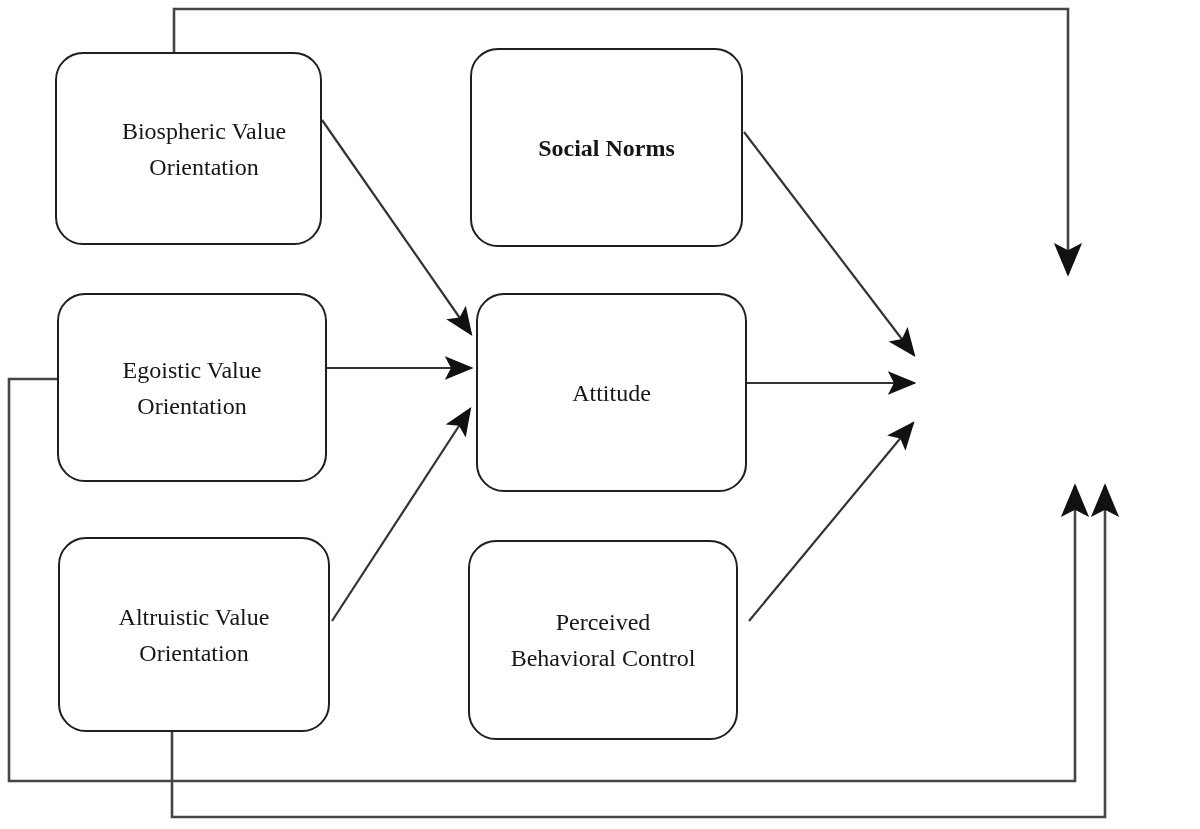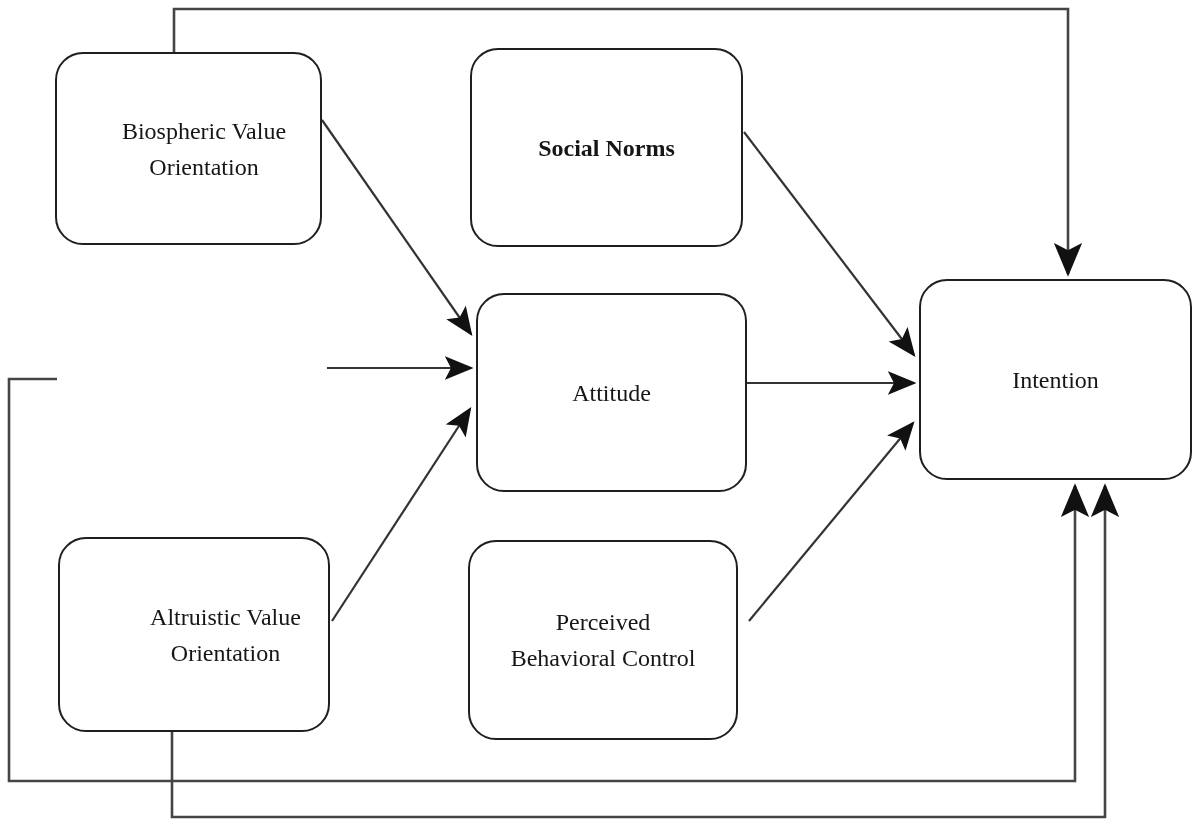--- a/index.html
+++ b/index.html
@@ -108,6 +108,9 @@
     <span class="label">Social Norms</span>
   </div>
 
+  <div class="node" id="node-egoistic">
+    <span class="label">Egoistic Value Orientation</span>
+  </div>
 
   <div class="node" id="node-attitude">
     <span class="label">Attitude</span>

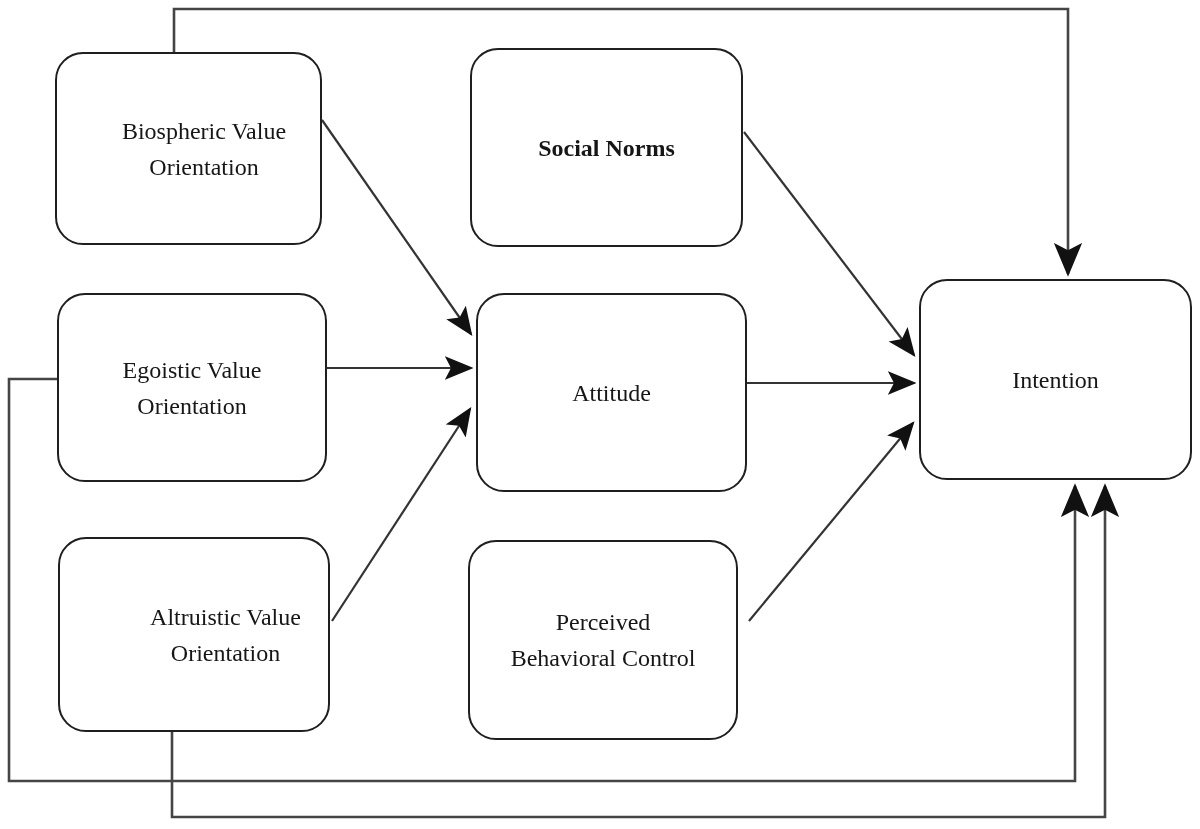--- a/index.html
+++ b/index.html
@@ -116,9 +116,6 @@
     <span class="label">Attitude</span>
   </div>
 
-  <div class="node" id="node-intention">
-    <span class="label">Intention</span>
-  </div>
 
   <div class="node" id="node-altruistic">
     <span class="label">Altruistic Value Orientation</span>

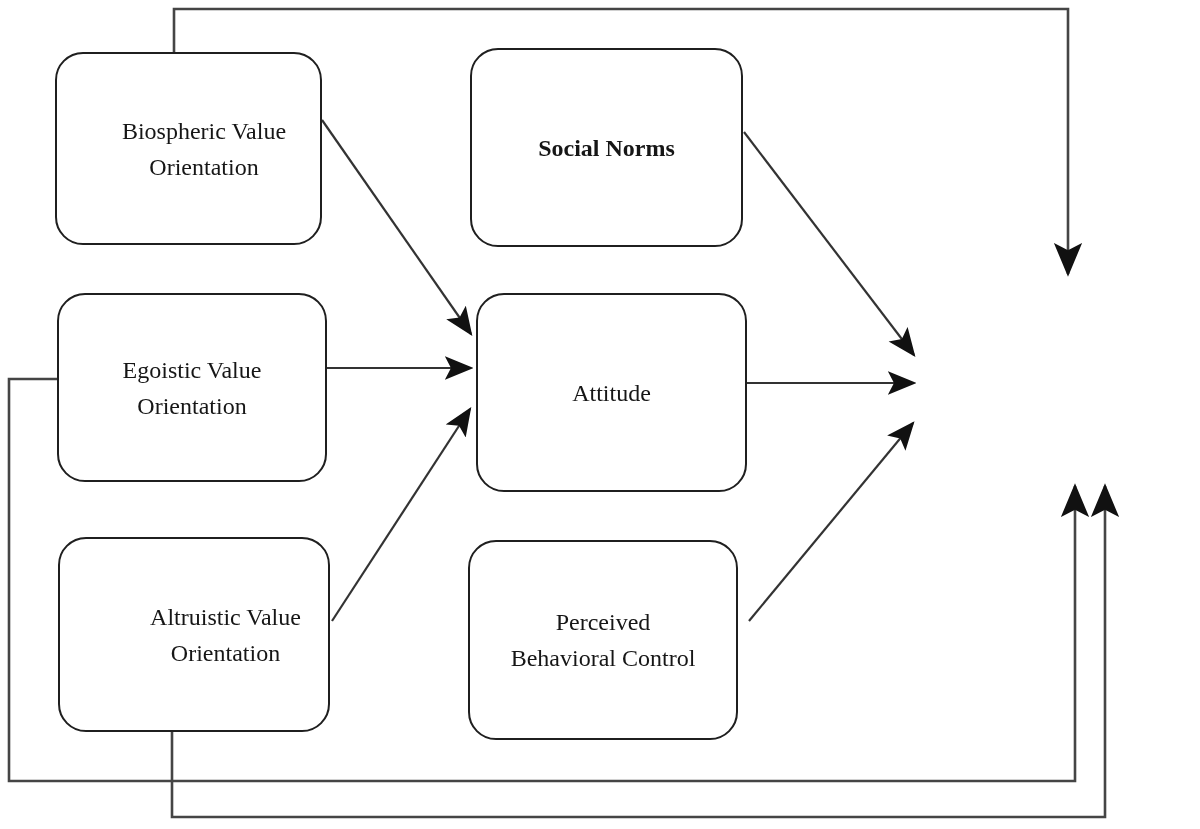--- a/index.html
+++ b/index.html
@@ -56,7 +56,7 @@
   #node-egoistic   { left: 57px;  top: 293px; width: 270px; height: 189px; }
   #node-attitude   { left: 476px; top: 293px; width: 271px; height: 199px; align-items: center; }
   #node-intention  { left: 919px; top: 279px; width: 273px; height: 201px; }
-  #node-altruistic { left: 58px;  top: 537px; width: 272px; height: 195px; justify-content: flex-end; }
+  #node-altruistic { left: 58px;  top: 537px; width: 272px; height: 195px; }
   #node-pbc        { left: 468px; top: 540px; width: 270px; height: 200px; }
 
   .edge {

